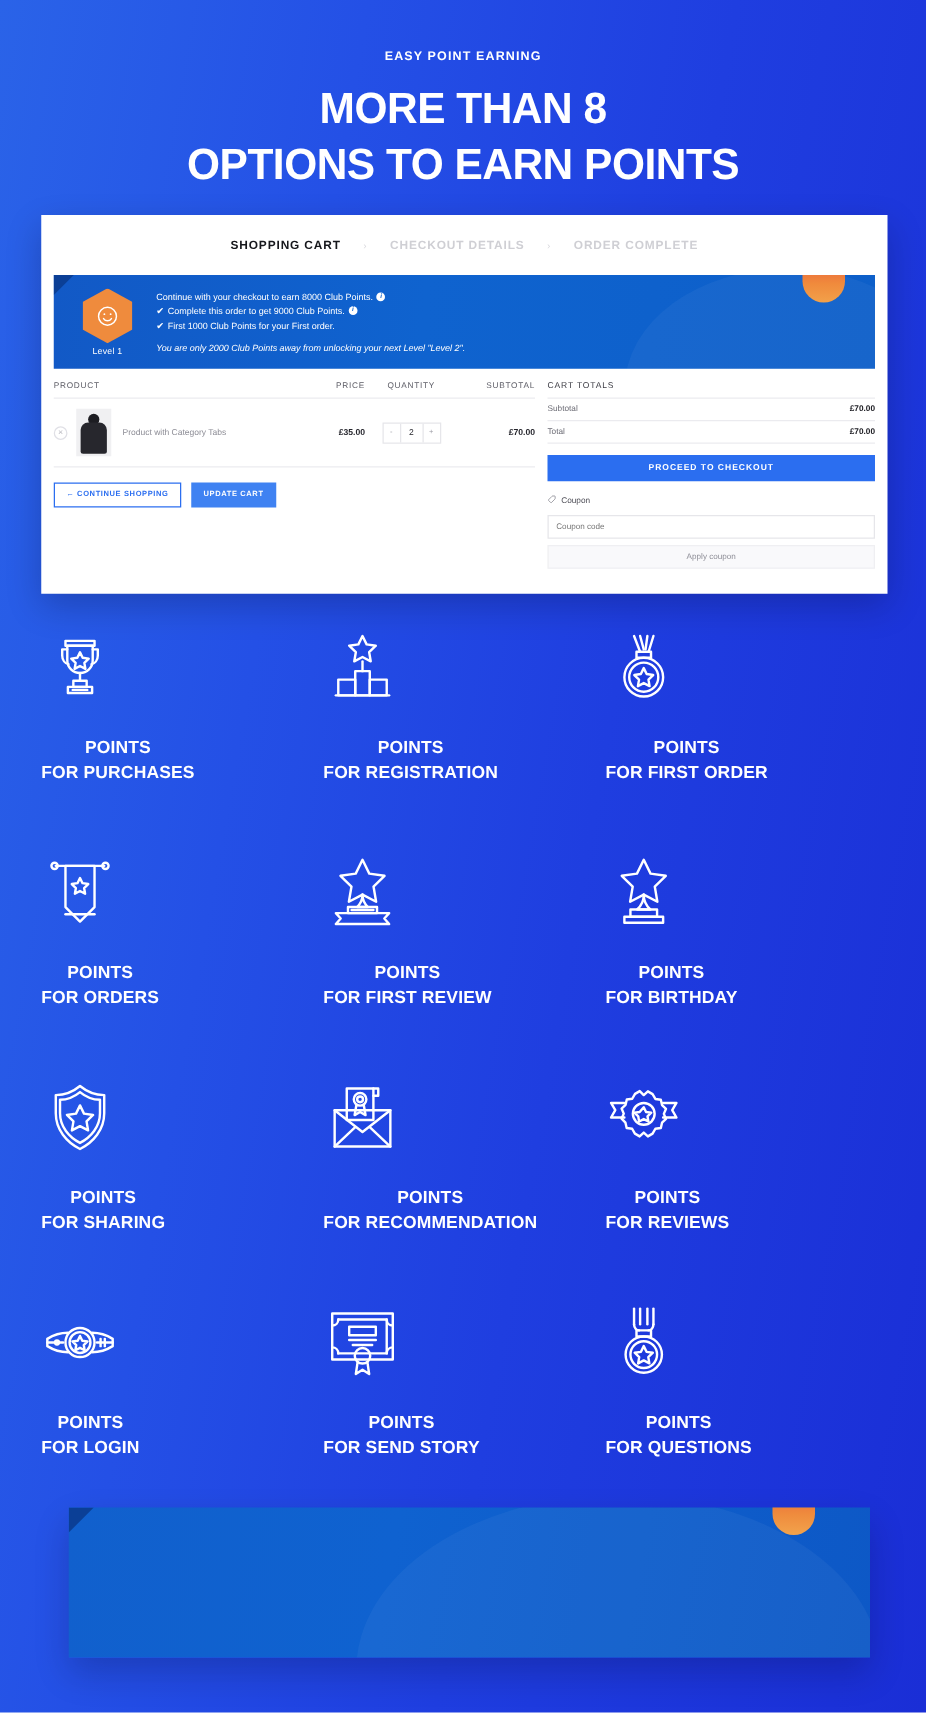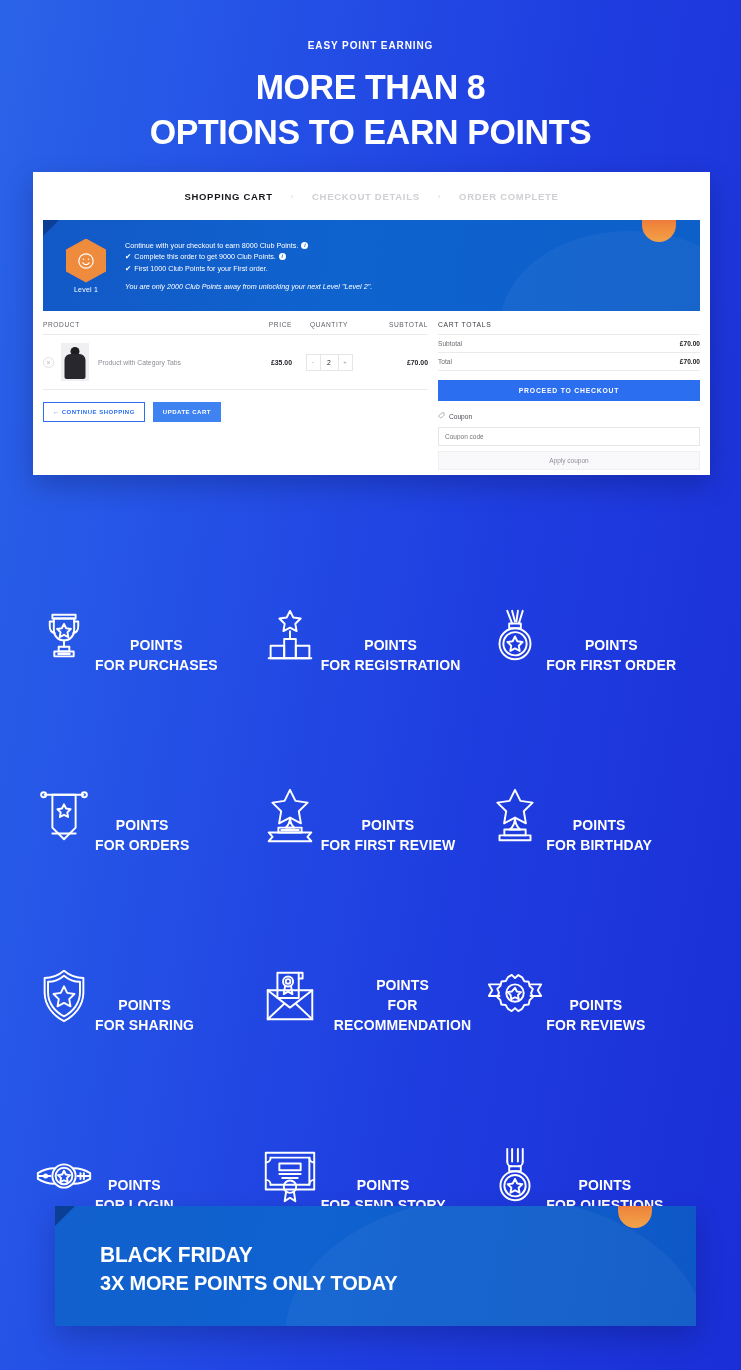--- a/index.html
+++ b/index.html
@@ -60,7 +60,7 @@
   .loyalty {
     position: relative;
     margin: 0 10px;
-    height: 91px;
+    height: 75px;
     background: linear-gradient(95deg, #1259c6 0%, #0f63cf 45%, #0d5fc9 100%);
     overflow: hidden;
     display: flex;

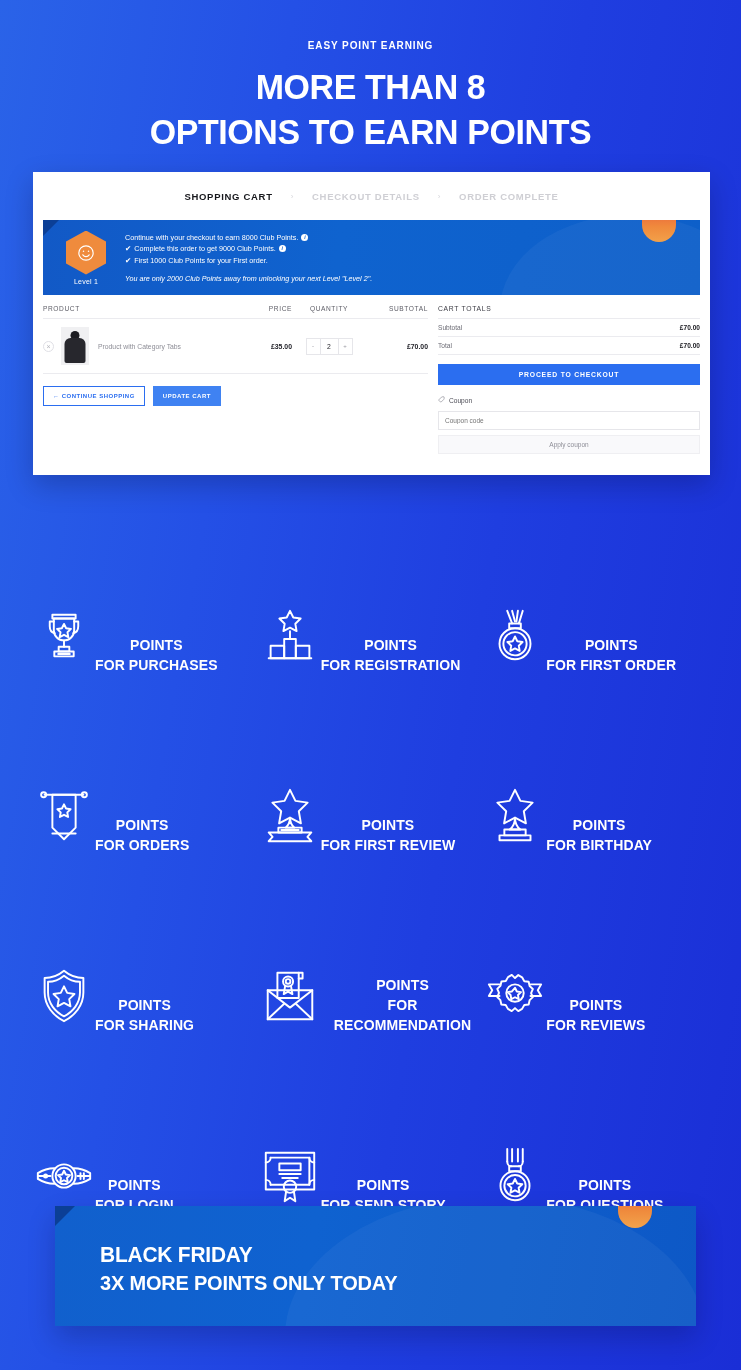--- a/index.html
+++ b/index.html
@@ -279,8 +279,8 @@
   }
   .cell {
     display: flex;
-    flex-direction: row;
-    align-items: flex-end;
+    flex-direction: column;
+    align-items: flex-start;
     justify-content: flex-start;
     text-align: center;
   }

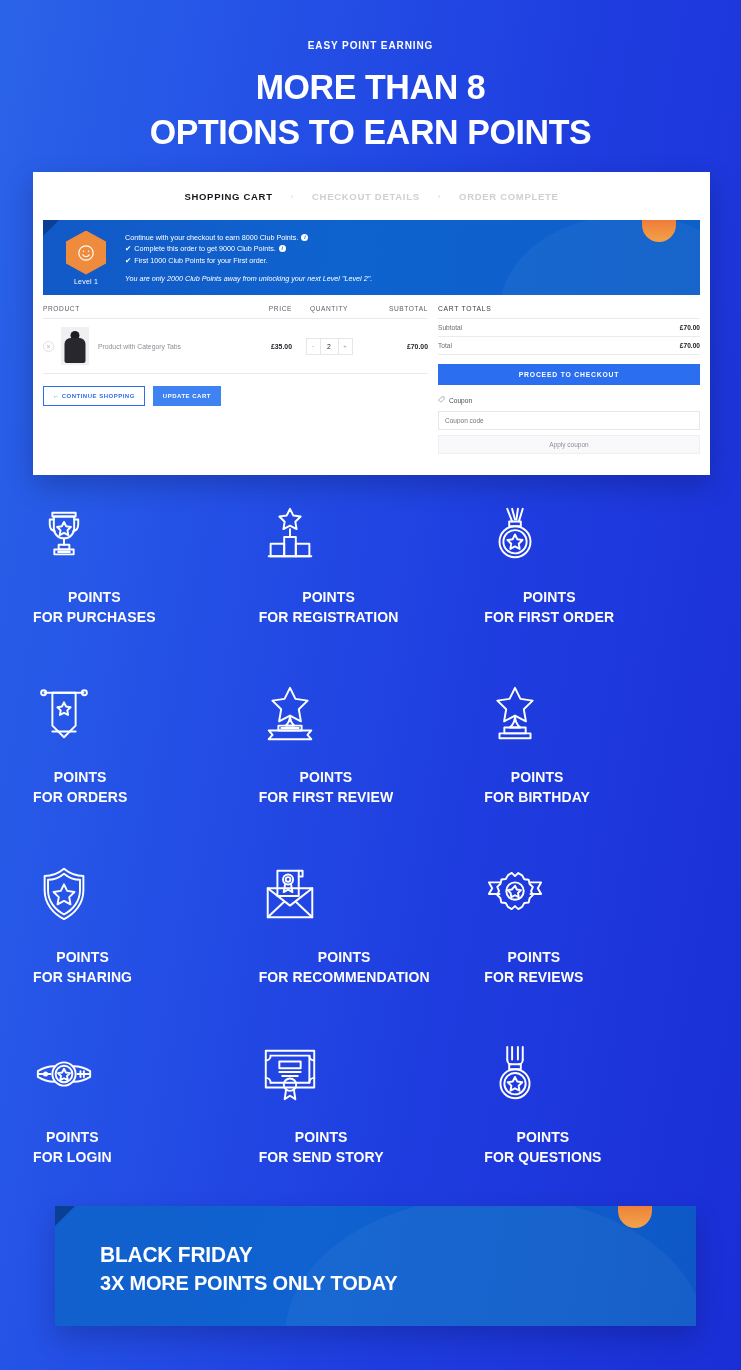--- a/index.html
+++ b/index.html
@@ -669,10 +669,6 @@
 
 <div class="bf">
   <div class="bf-ribbon"></div>
-  <div class="bf-text">
-    <div class="bf-t1">BLACK FRIDAY</div>
-    <div class="bf-t2">3X MORE POINTS ONLY TODAY</div>
-  </div>
 </div>
 
 </body></html>

